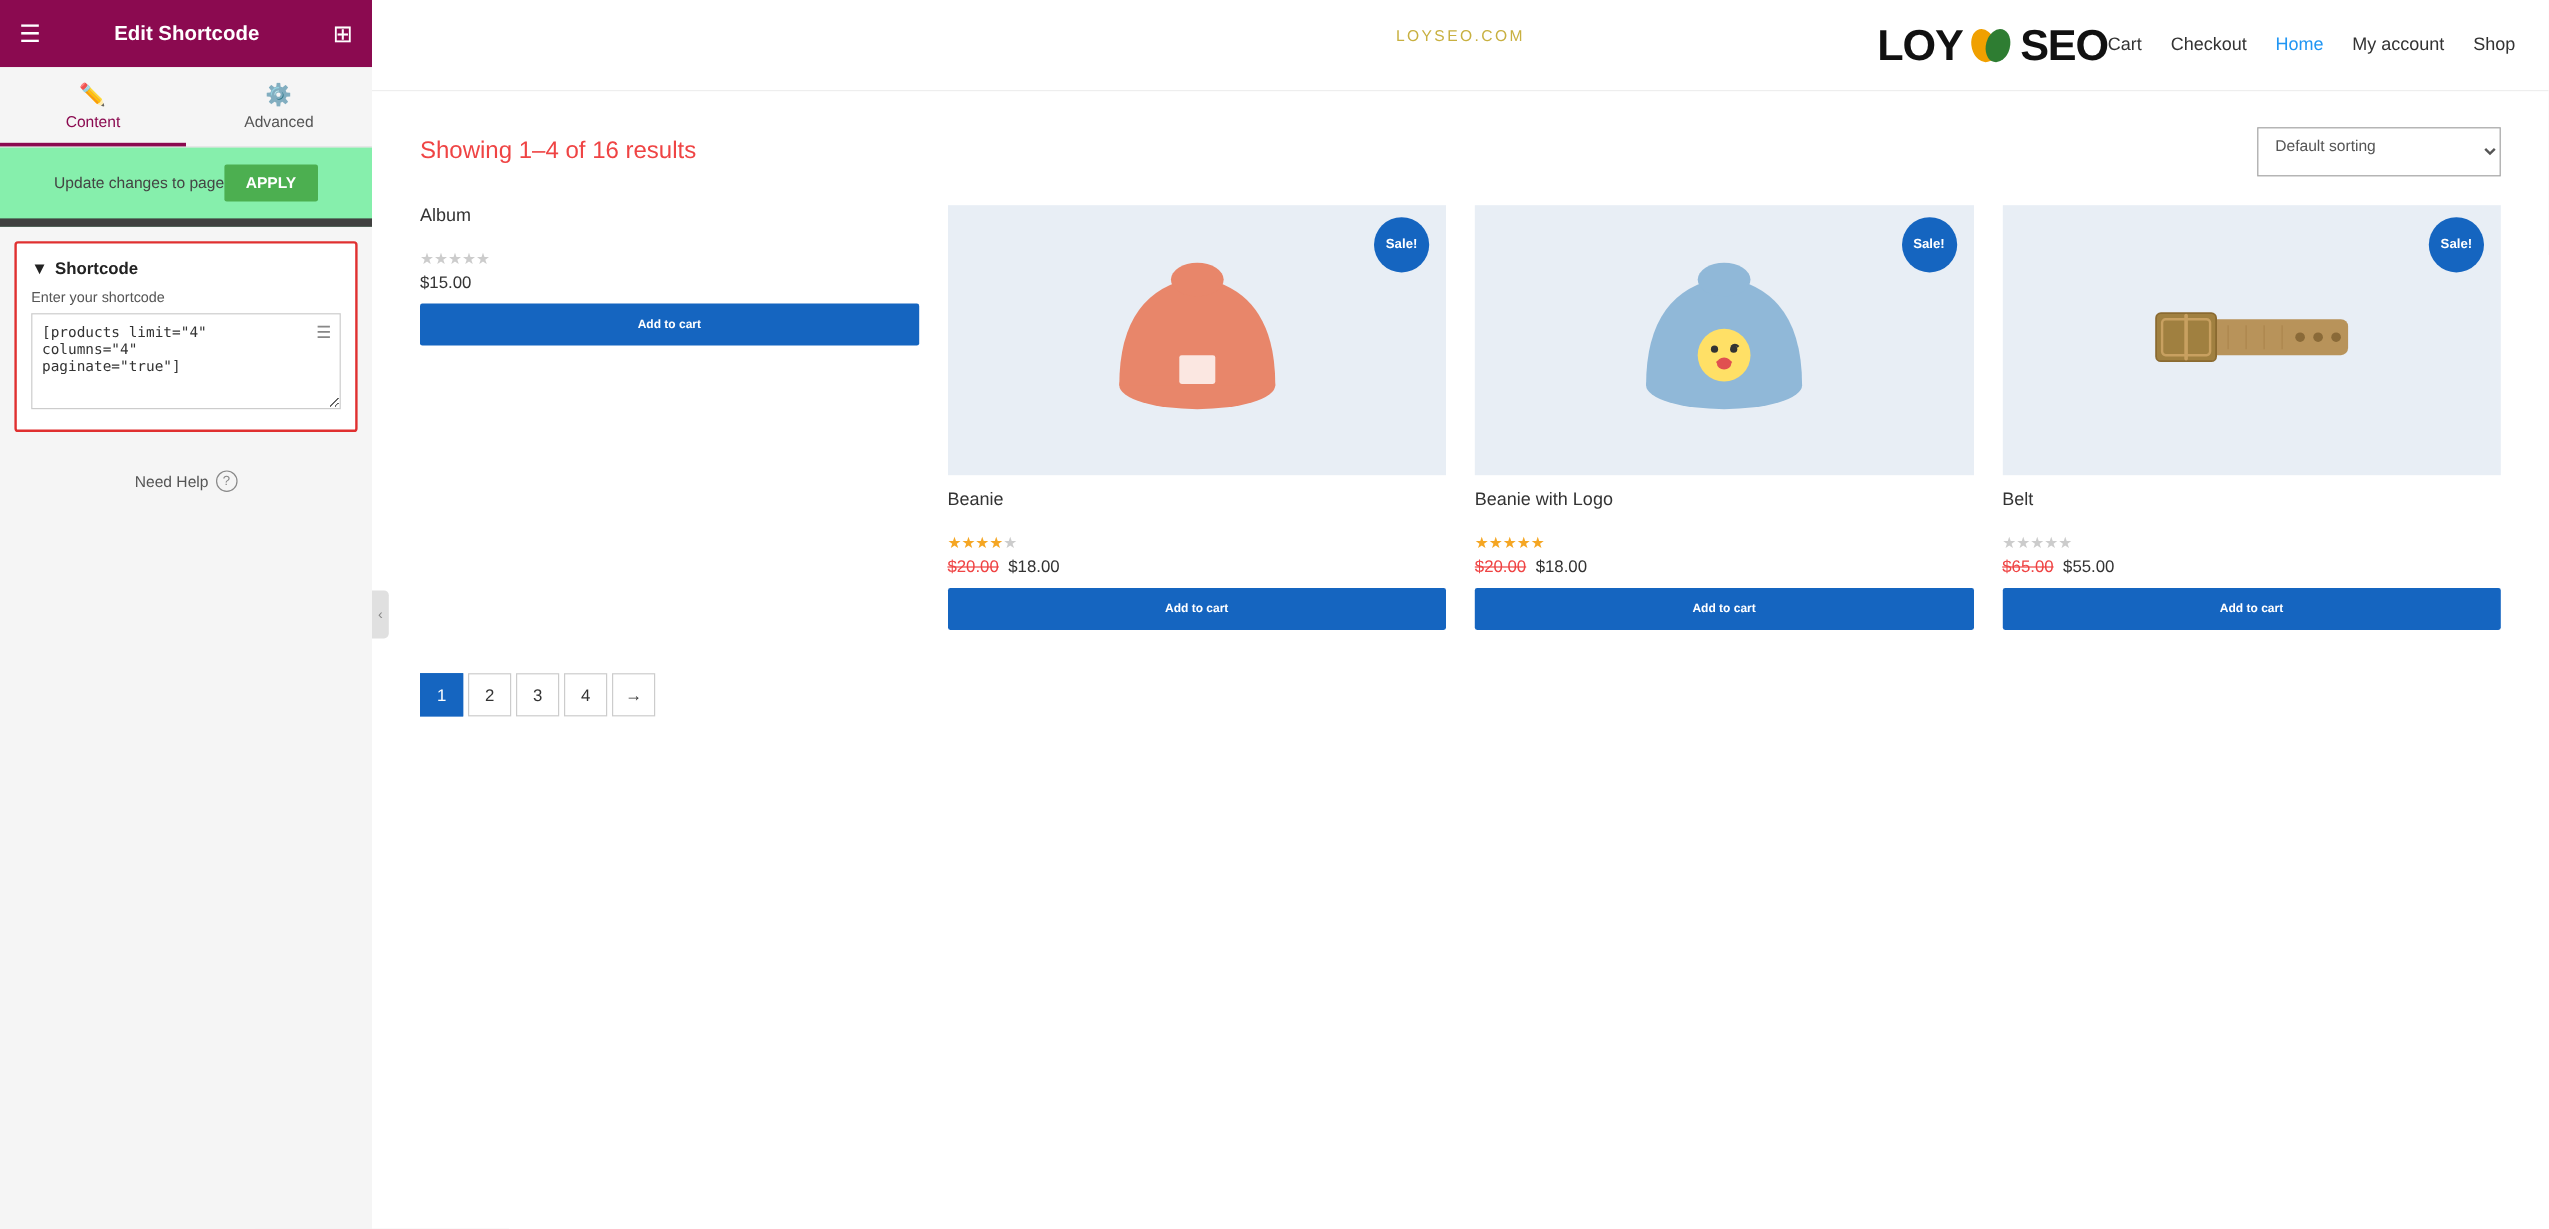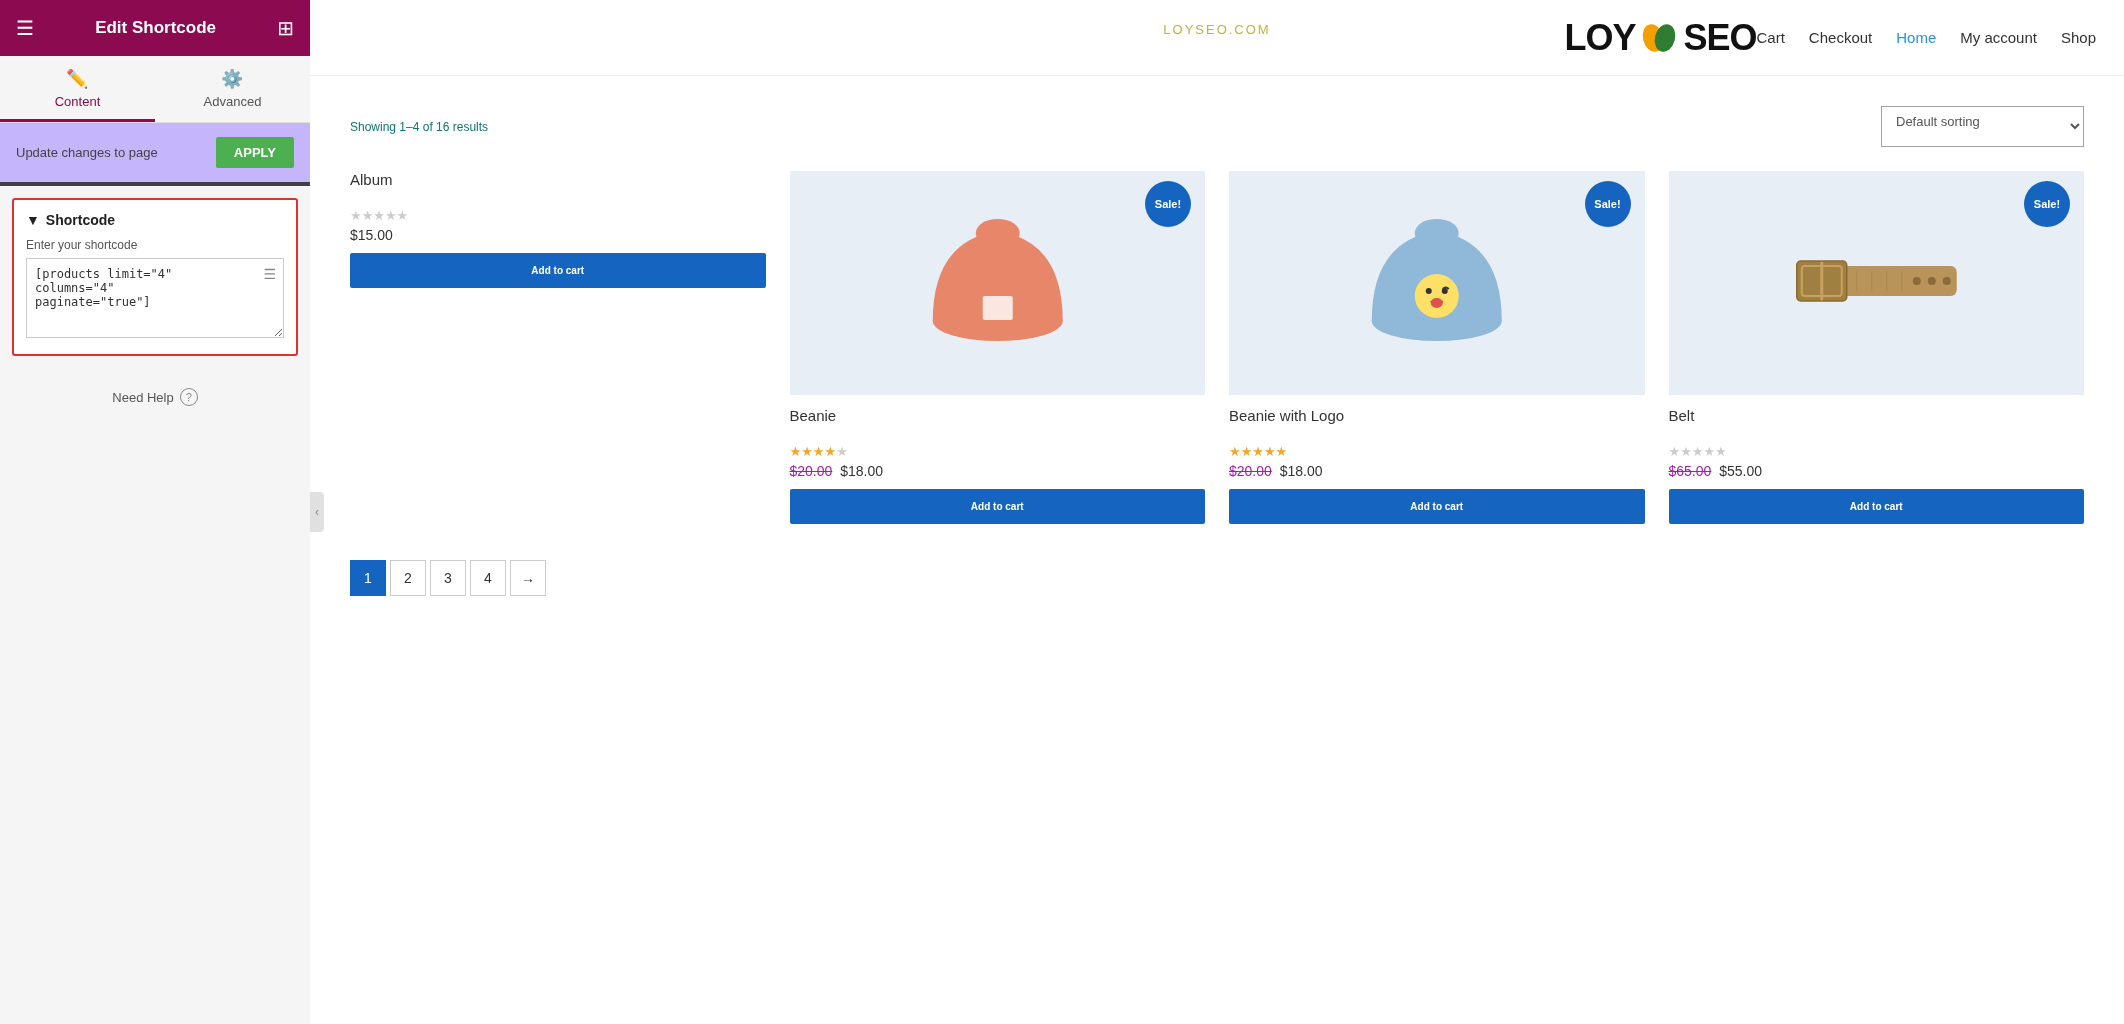--- a/index.html
+++ b/index.html
@@ -218,8 +218,8 @@
       margin-bottom: 24px;
     }
     .results-text {
-      font-size: 12px;
-      color: #0f766e;
+      font-size: 20px;
+      color: #ef4444;
     }
     .sort-select {
       border: 1px solid #a3a3a3;

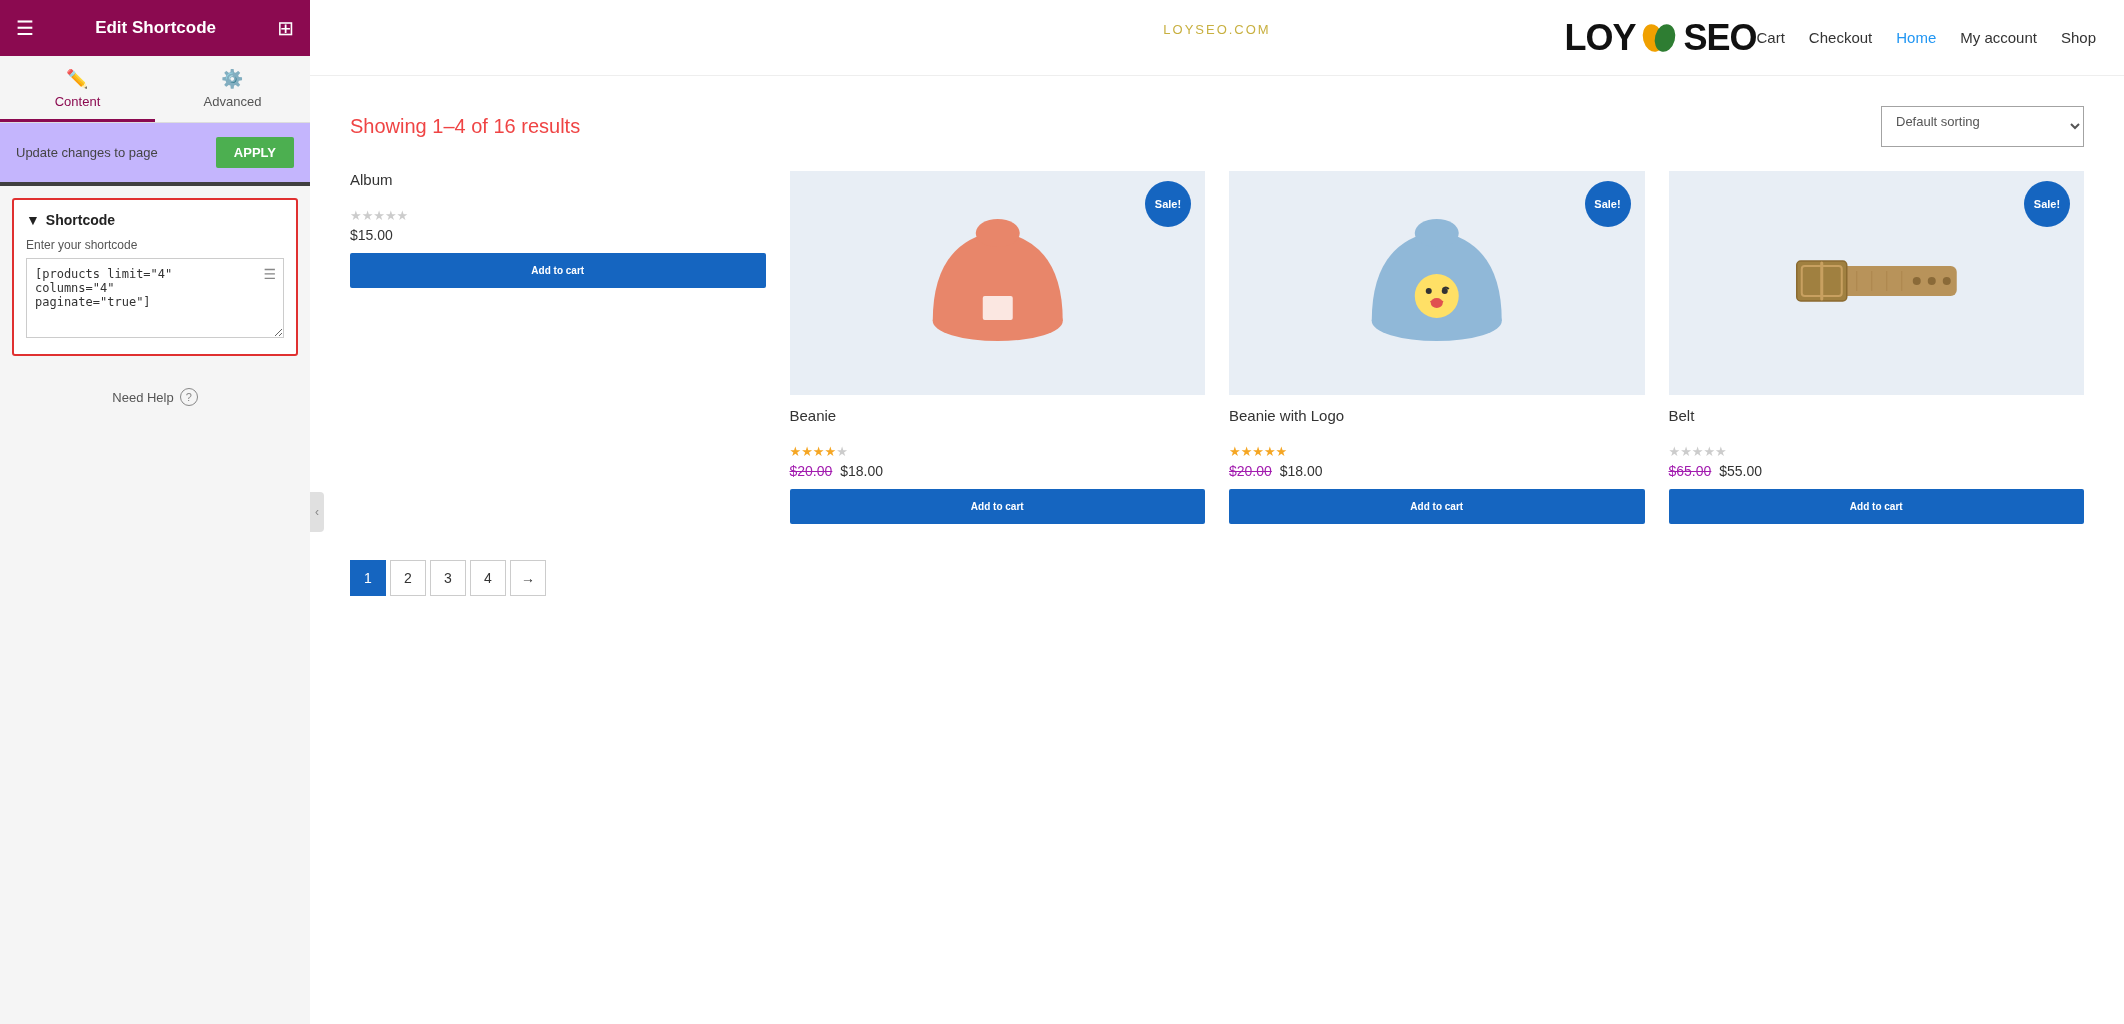--- a/index.html
+++ b/index.html
@@ -56,10 +56,10 @@
     .update-bar {
       display: flex;
       align-items: center;
-      justify-content: space-between;
+      justify-content: center;
       padding: 14px 16px;
-      background: #c4b5fd;
-      border-bottom: 4px solid #404040;
+      background: #86efac;
+      border-bottom: 7px solid #404040;
     }
     .update-text {
       font-size: 13px;

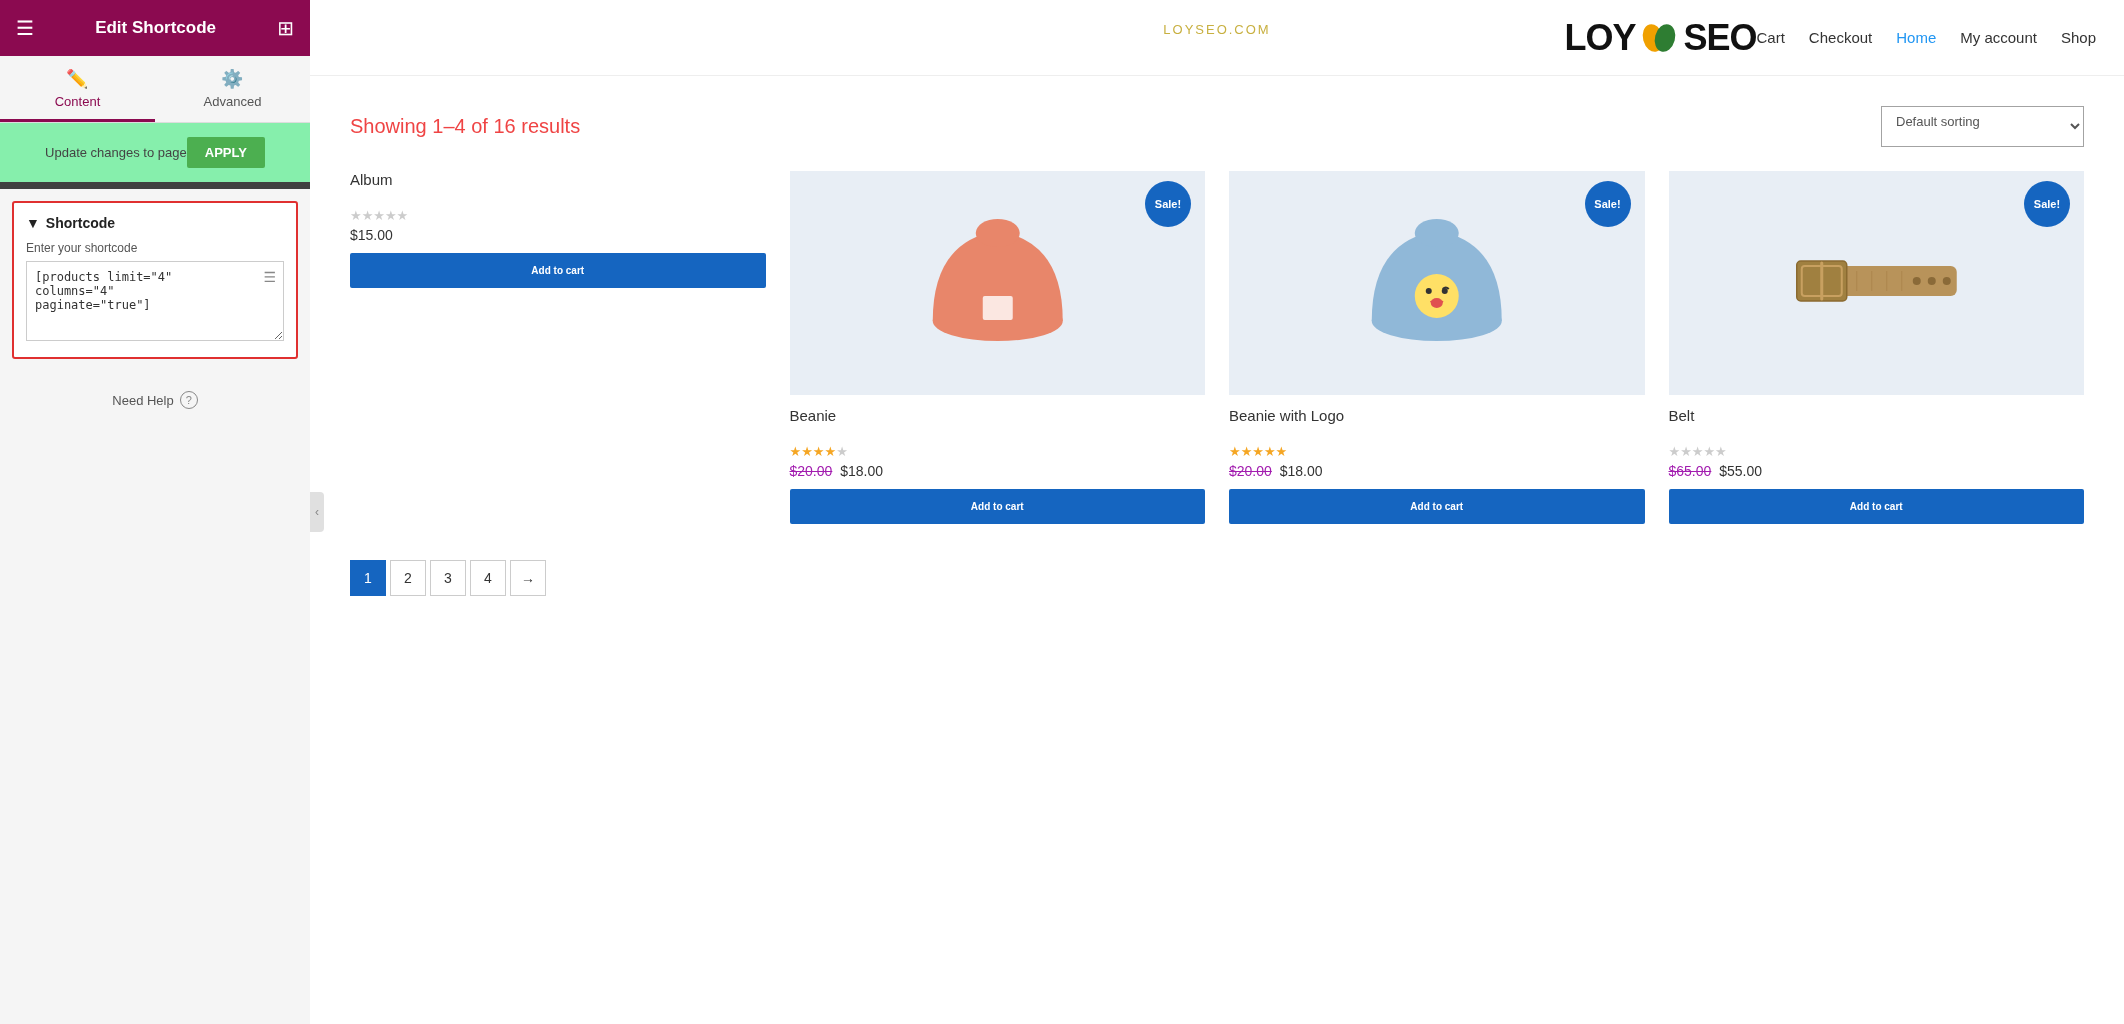--- a/index.html
+++ b/index.html
@@ -280,7 +280,7 @@
     }
     .price-old {
       text-decoration: line-through;
-      color: #a21caf;
+      color: #ef4444;
       margin-right: 4px;
     }
     .add-to-cart-btn {

